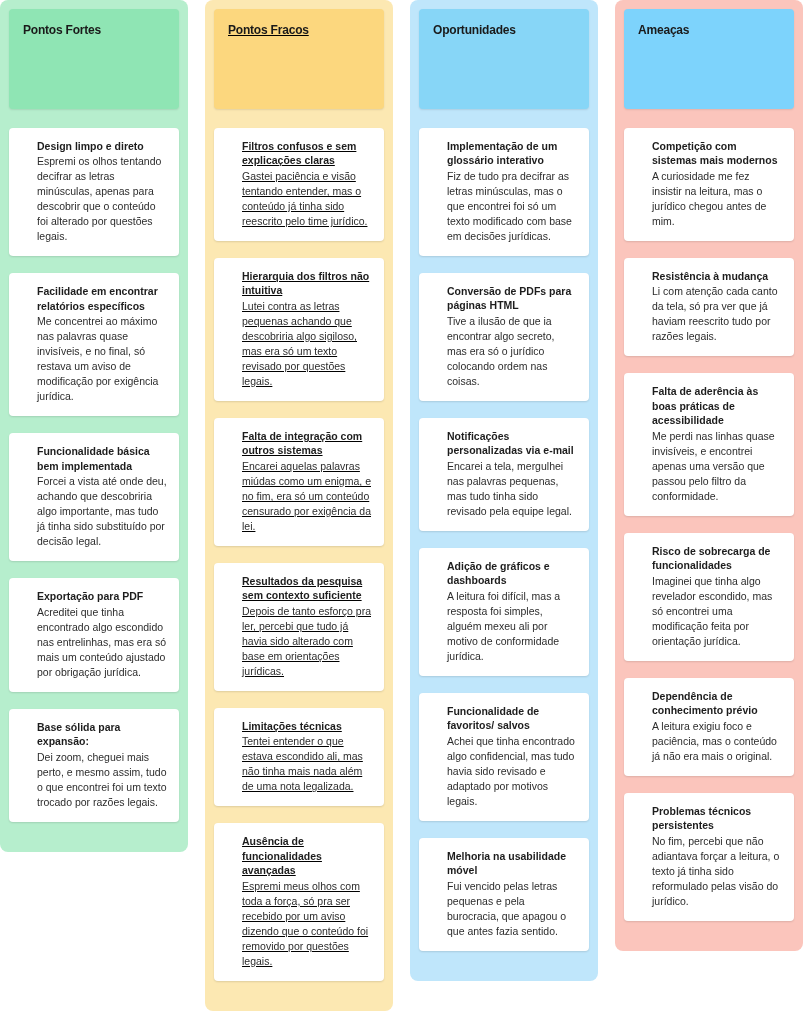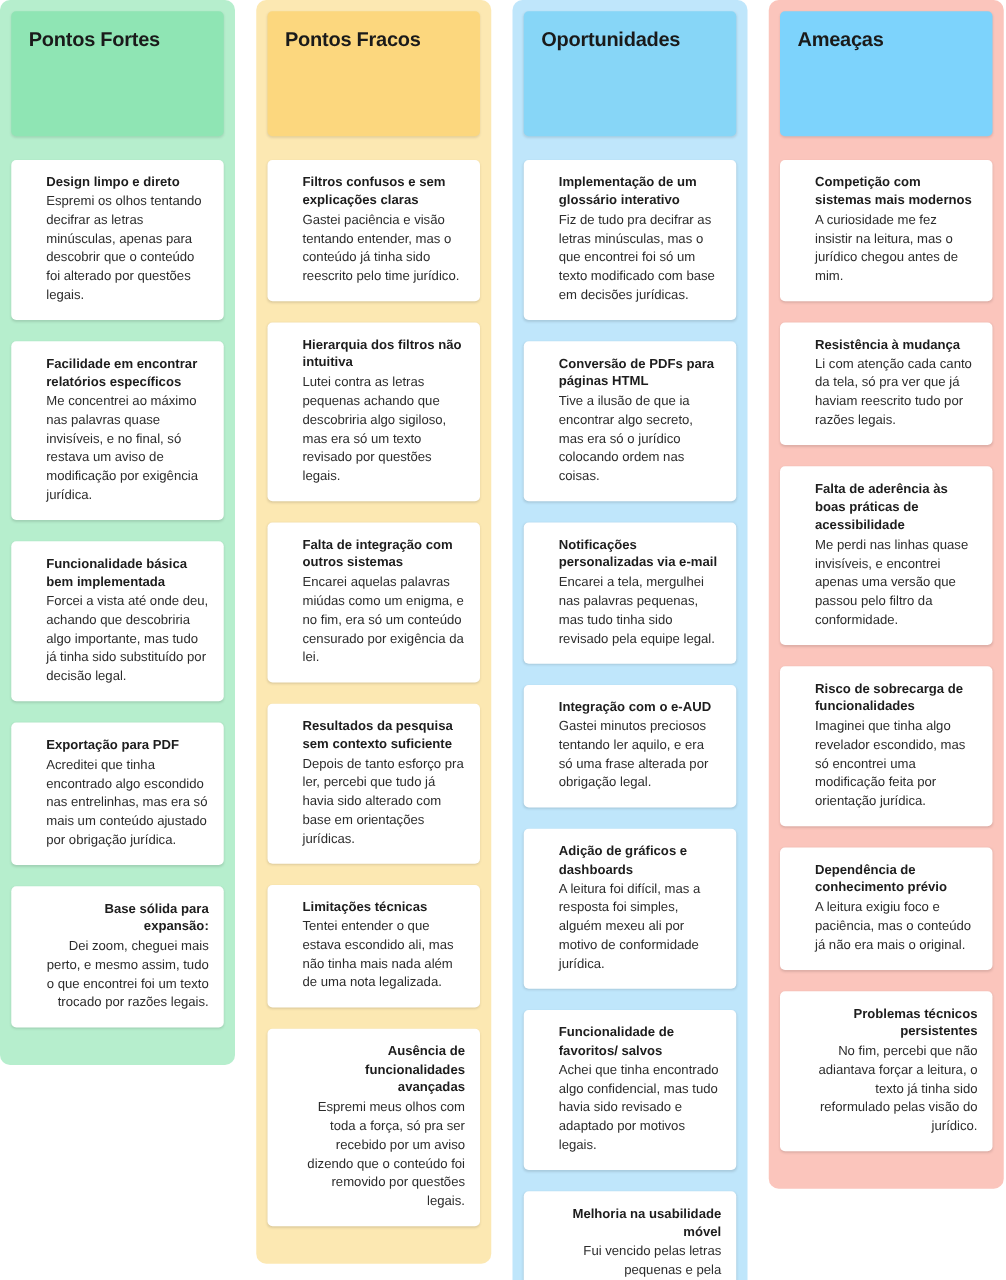--- a/index.html
+++ b/index.html
@@ -48,7 +48,7 @@
   .col-threats     .header { background: #7dd3fc; }
 
   .header-title {
-    font-size: 16px;
+    font-size: 12px;
     font-weight: bold;
     color: #1a1a1a;
     letter-spacing: -0.2px;

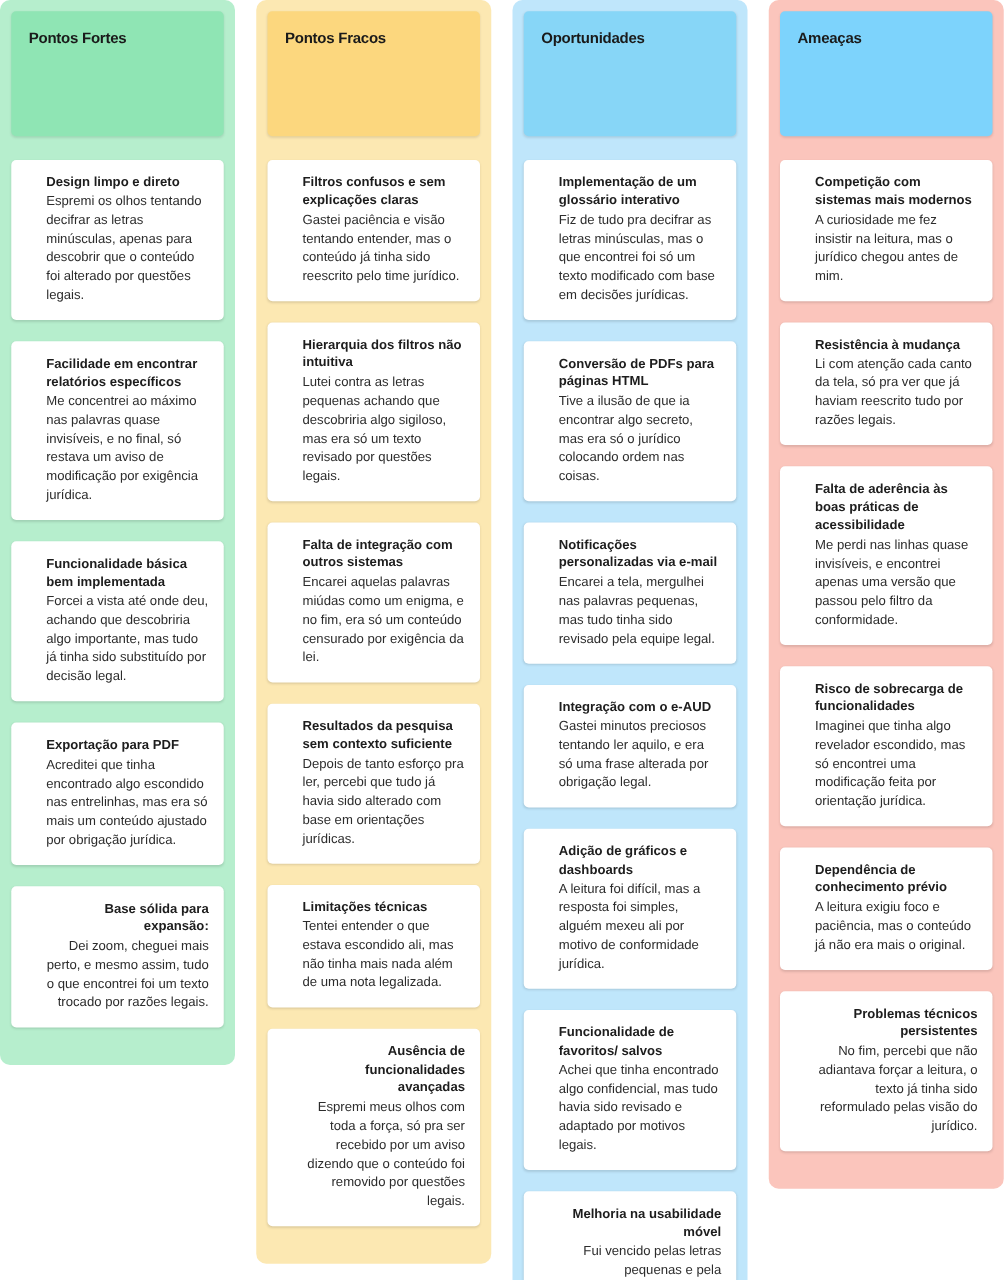--- a/index.html
+++ b/index.html
@@ -30,7 +30,7 @@
   .column:last-child { margin-right: 0; }
 
   .col-strengths   { width: 188px; background: #b6eecd; margin-left: 0px;  }
-  .col-weaknesses  { width: 188px; background: #fce8b2; }
+  .col-weaknesses  { width: 188px; background: #fce8b2; text-decoration: underline; }
   .col-opportunities { width: 188px; background: #bfe6fb; }
   .col-threats     { width: 188px; background: #fbc5bc; }
 

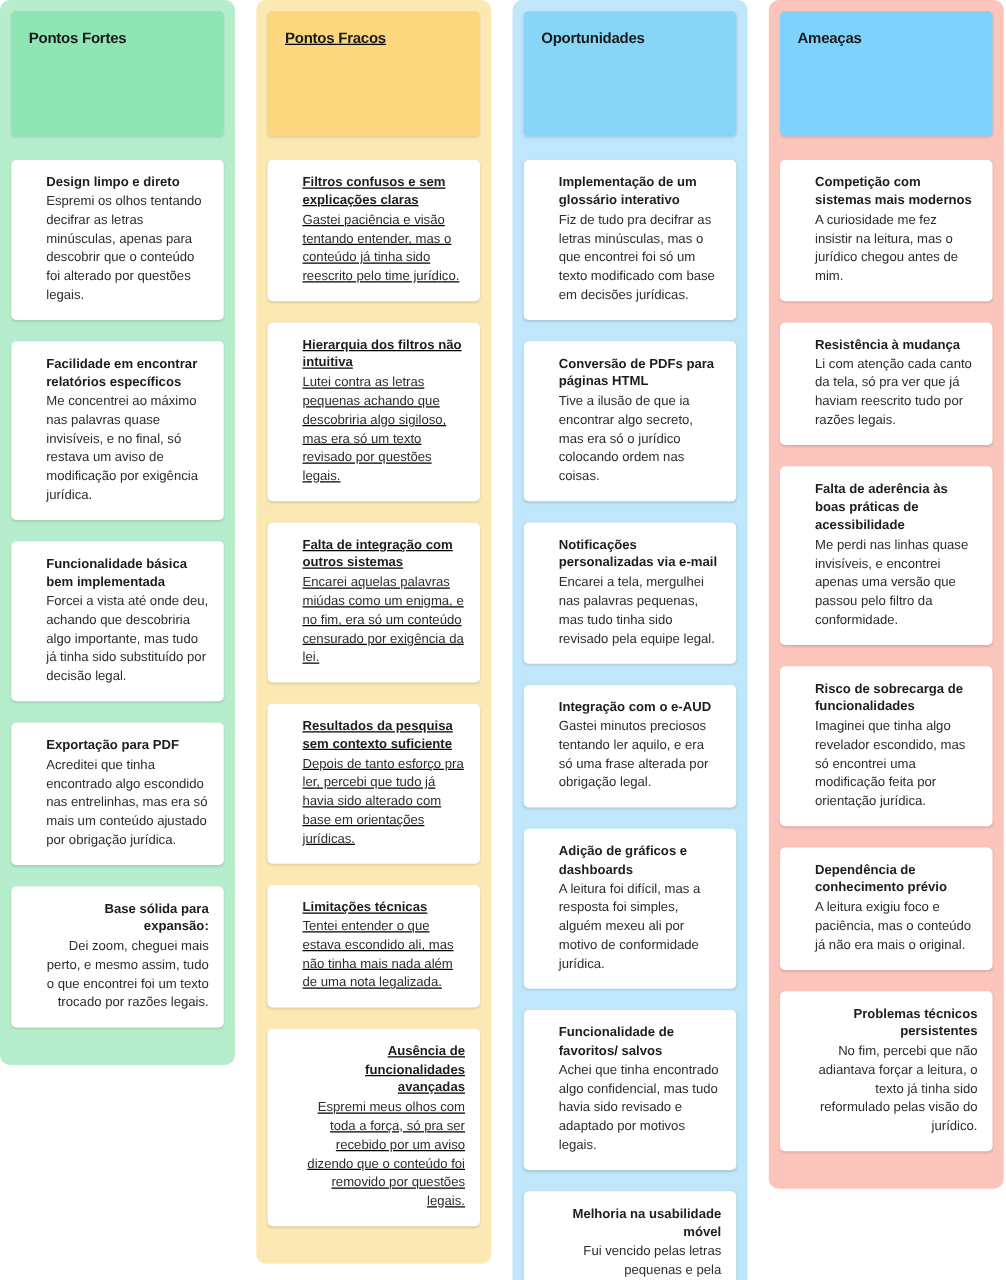--- a/index.html
+++ b/index.html
@@ -158,10 +158,6 @@
       <p class="card-body">Encarei a tela, mergulhei nas palavras pequenas, mas tudo tinha sido revisado pela equipe legal.</p>
     </div>
     <div class="card">
-      <p class="card-title">Integração com o e-AUD</p>
-      <p class="card-body">Gastei minutos preciosos tentando ler aquilo, e era só uma frase alterada por obrigação legal.</p>
-    </div>
-    <div class="card">
       <p class="card-title">Adição de gráficos e dashboards</p>
       <p class="card-body">A leitura foi difícil, mas a resposta foi simples, alguém mexeu ali por motivo de conformidade jurídica.</p>
     </div>

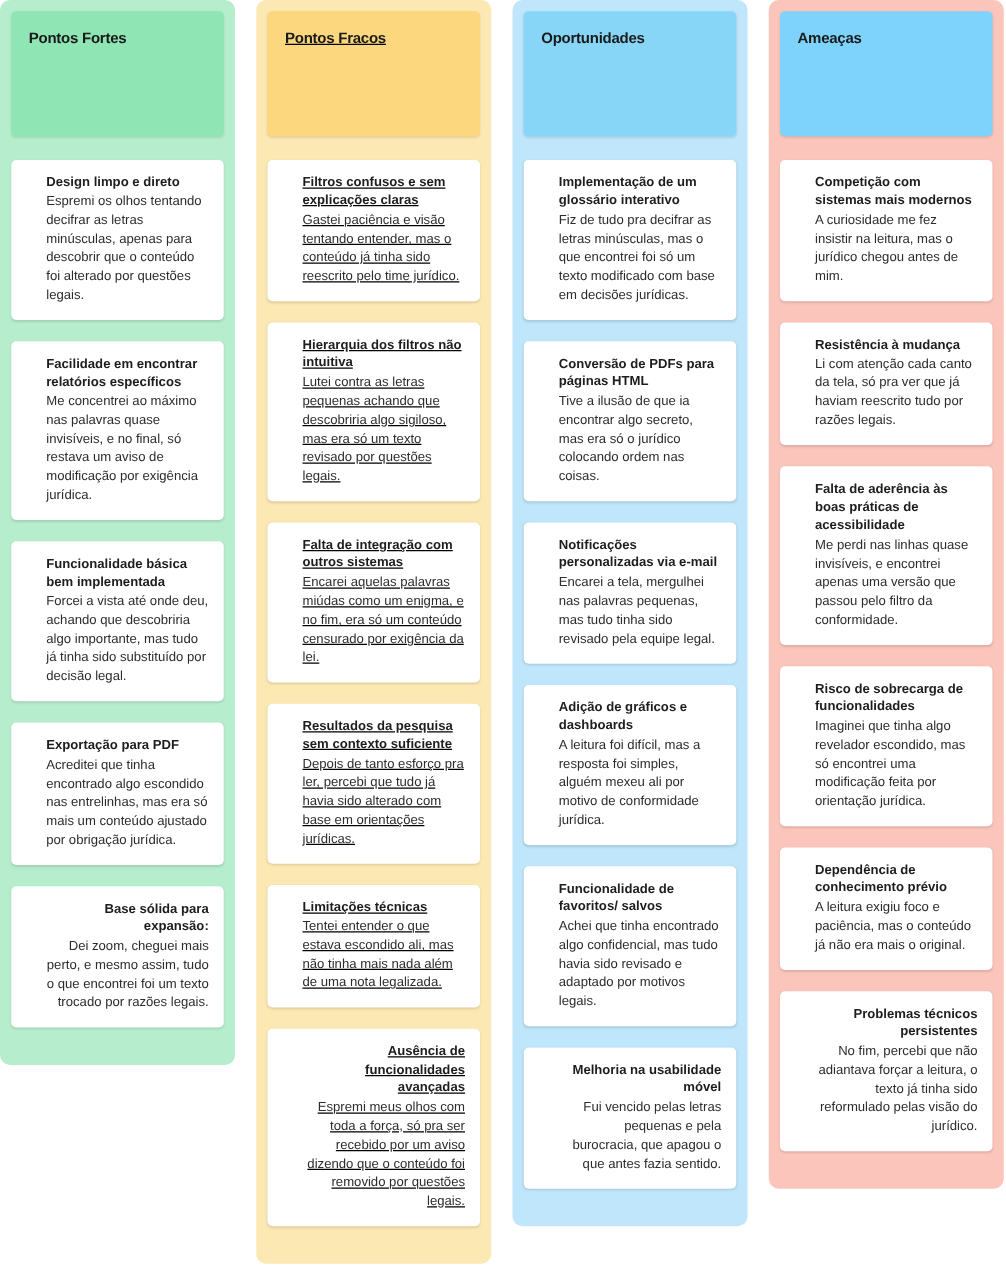--- a/index.html
+++ b/index.html
@@ -63,7 +63,7 @@
     margin-bottom: 17px;
     box-shadow: 0 1px 2px rgba(0,0,0,0.12);
   }
-  .card:last-child { margin-bottom: 16px; text-align: right; }
+  .card:last-child { margin-bottom: 16px; }
 
   .card-title {
     font-size: 10.5px;

